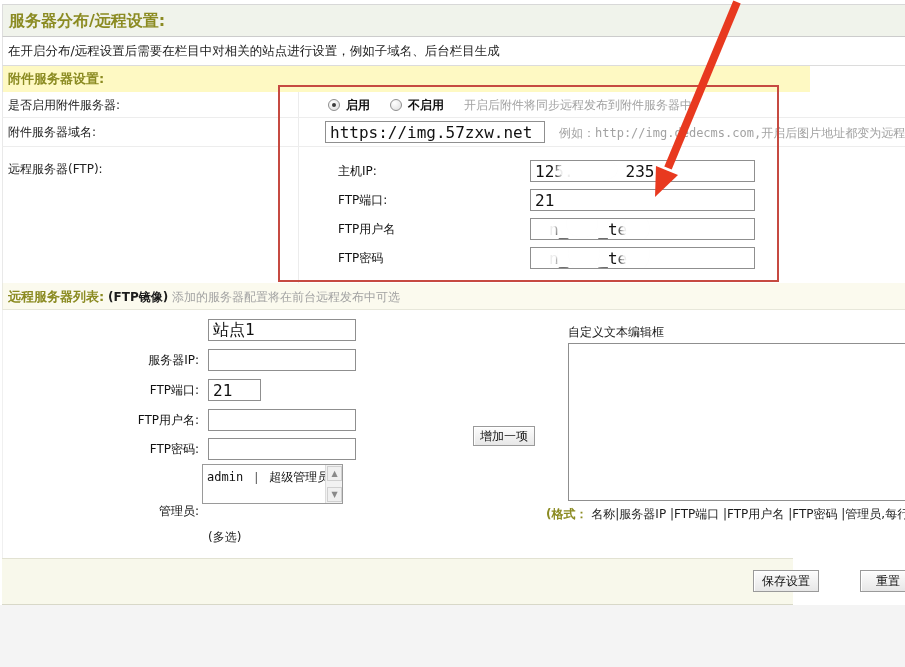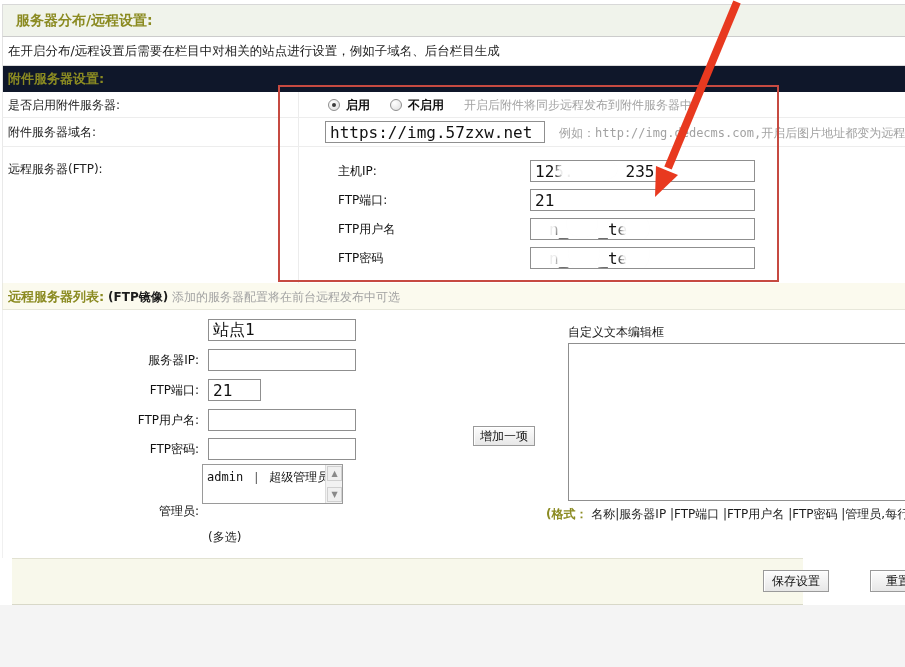--- a/index.html
+++ b/index.html
@@ -16,7 +16,7 @@
   #titleRow { left:2px; top:4px; width:903px; height:33px; background:#f0f3eb;
     border-top:1px solid #d8d8d8; border-bottom:1px solid #cccccc; border-left:1px solid #dddddd;
     line-height:31px; }
-  #titleRow span { margin-left:13px; font-weight:bold; font-size:14px; color:#8b8b22;text-align:center; }
+  #titleRow span { margin-left:6px; font-weight:bold; font-size:16px; color:#8b8b22;text-align:center; }
   #infoRow { left:2px; top:37px; width:903px; height:29px; background:#fff;
     border-bottom:1px solid #dcdcdc; border-left:1px solid #e3e3e3; line-height:28px; }
   #infoRow span { margin-left:5px; color:#1c1c1c; font-size:12.5px; }

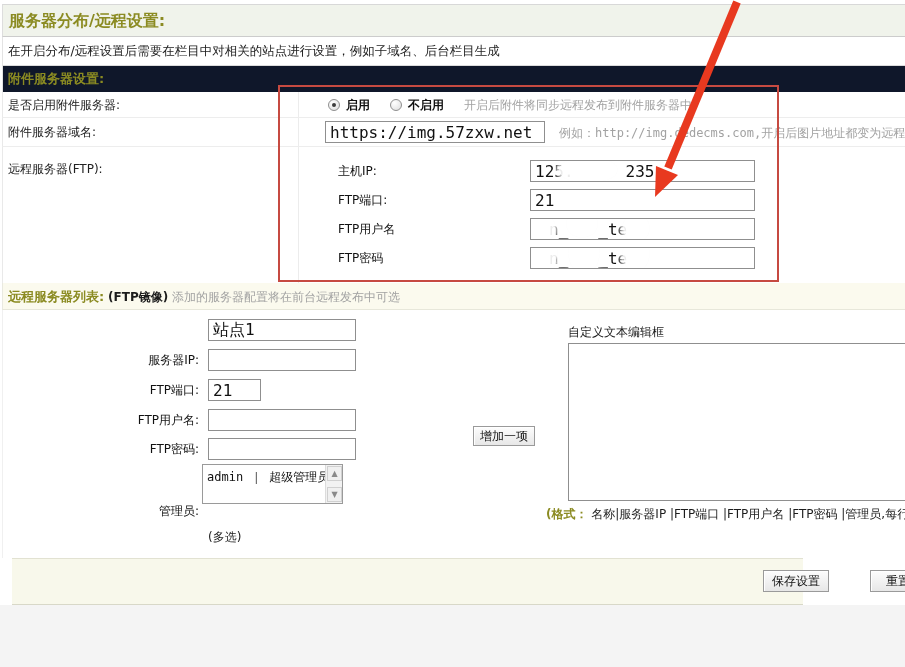--- a/index.html
+++ b/index.html
@@ -20,7 +20,7 @@
   #infoRow { left:2px; top:37px; width:903px; height:29px; background:#fff;
     border-bottom:1px solid #dcdcdc; border-left:1px solid #e3e3e3; line-height:28px; }
   #infoRow span { margin-left:5px; color:#1c1c1c; font-size:12.5px; }
-  #attachHeader { left:2px; top:66px; width:903px; height:26px; background:#0f172a;
+  #attachHeader { left:2px; top:66px; width:808px; height:26px; background:#fef9c3;
     border-left:1px solid #e3e3e3; line-height:26px; }
   #attachHeader span { margin-left:5px; font-weight:bold; font-size:13px; color:#8b8b22; }
 

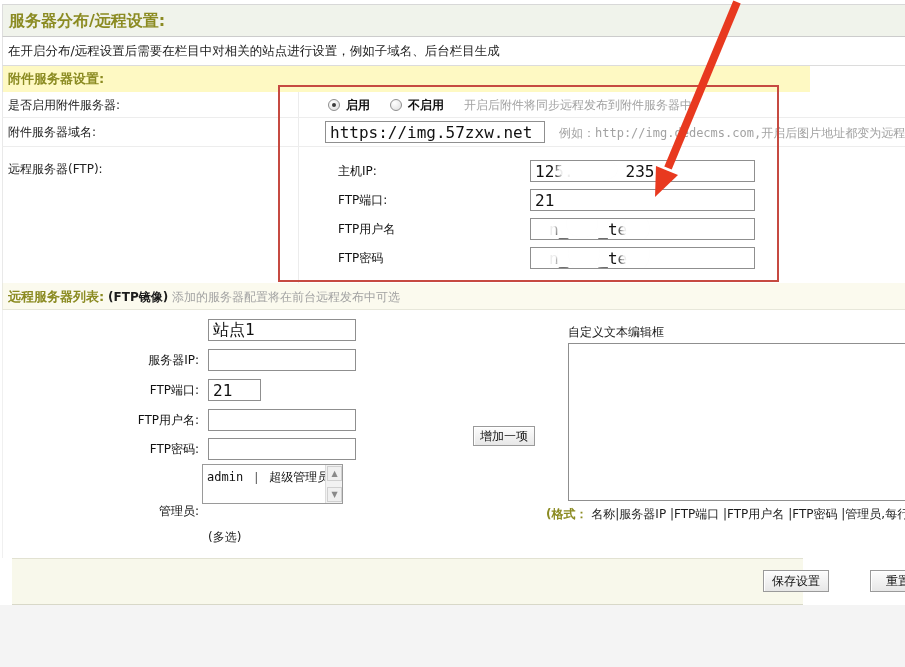--- a/index.html
+++ b/index.html
@@ -93,7 +93,7 @@
   #multiHint { position:absolute; left:205px; top:219px; color:#1c1c1c; }
 
   
-  #footer { left:12px; top:558px; width:791px; height:47px; background:#f8f8eb;
+  #footer { left:2px; top:558px; width:791px; height:47px; background:#f8f8eb;
     border-top:1px solid #e2e2d2; border-bottom:1px solid #d8d8c8; }
   #saveBtn { left:751px; top:11px; width:66px; height:22px; line-height:20px; }
   #resetBtn { left:858px; top:11px; width:56px; height:22px; line-height:20px; }

